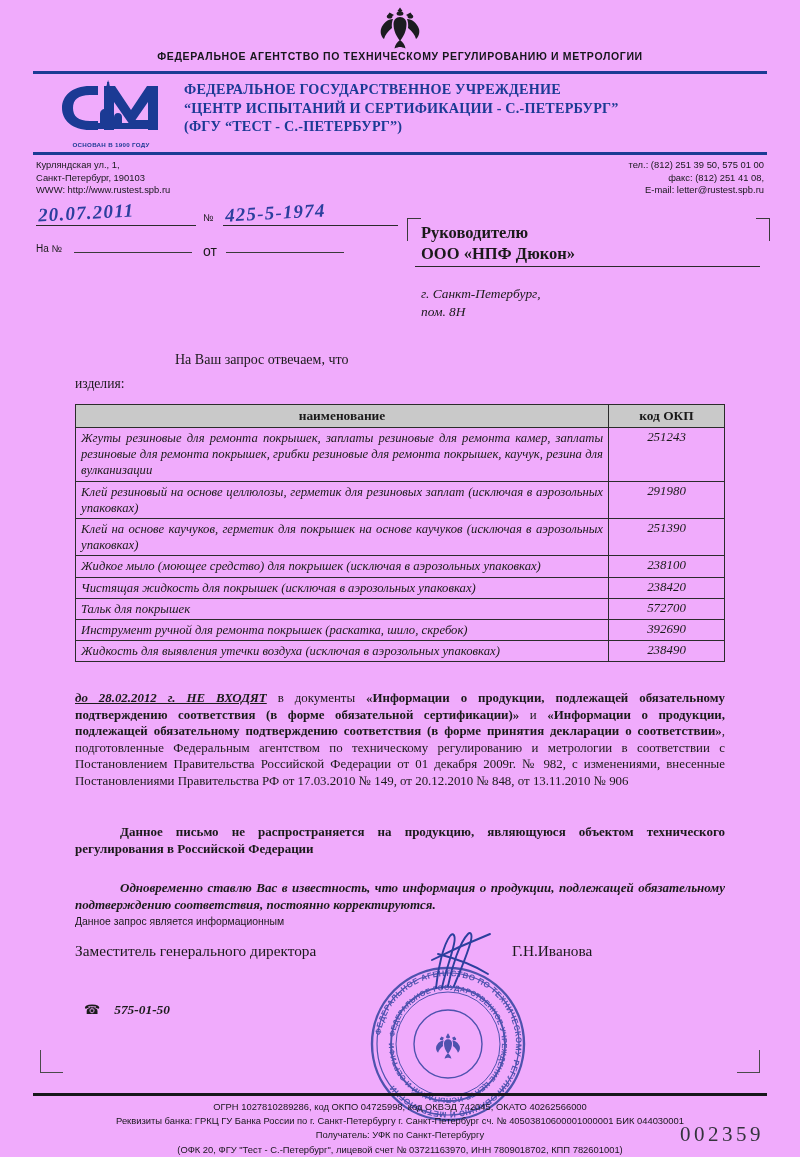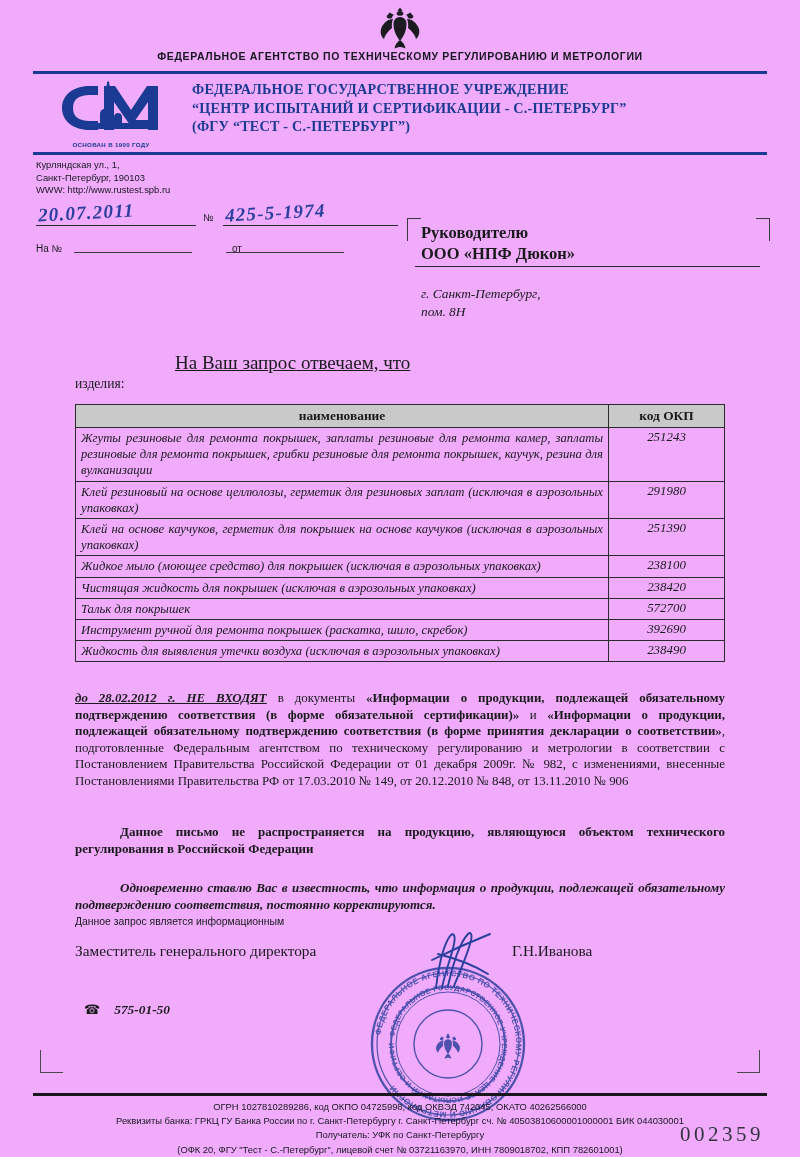--- a/index.html
+++ b/index.html
@@ -77,7 +77,7 @@
 
   .org-title {
     position: absolute;
-    left: 192px;
+    left: 184px;
     top: 80px;
     right: 36px;
     font-family: "Liberation Serif", serif;

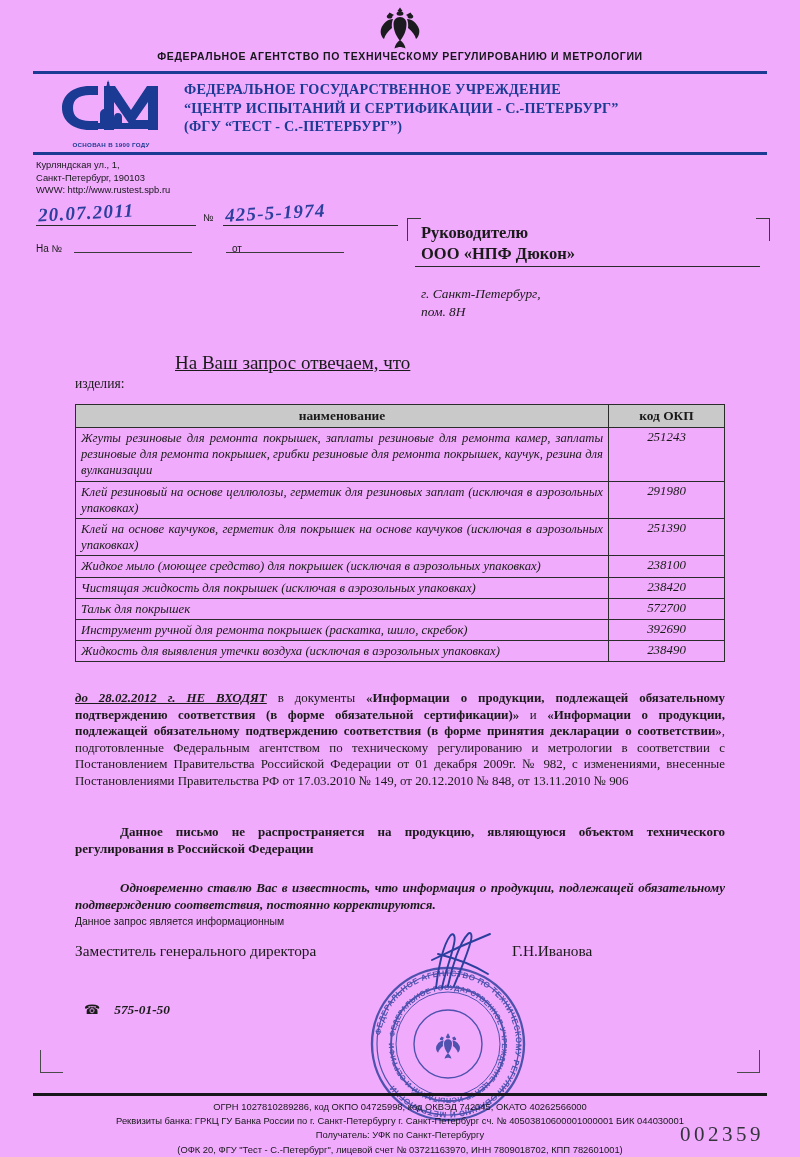--- a/index.html
+++ b/index.html
@@ -452,6 +452,11 @@
     <div>Курляндская ул., 1,</div>
     <div>Санкт-Петербург, 190103</div>
     <div>WWW: http://www.rustest.spb.ru</div>
+  </div>
+  <div class="addr-right">
+    <div>тел.: (812) 251 39 50,  575 01 00</div>
+    <div>факс: (812) 251 41 08,</div>
+    <div>E-mail: letter@rustest.spb.ru</div>
   </div>
 
   <div class="ref-date">

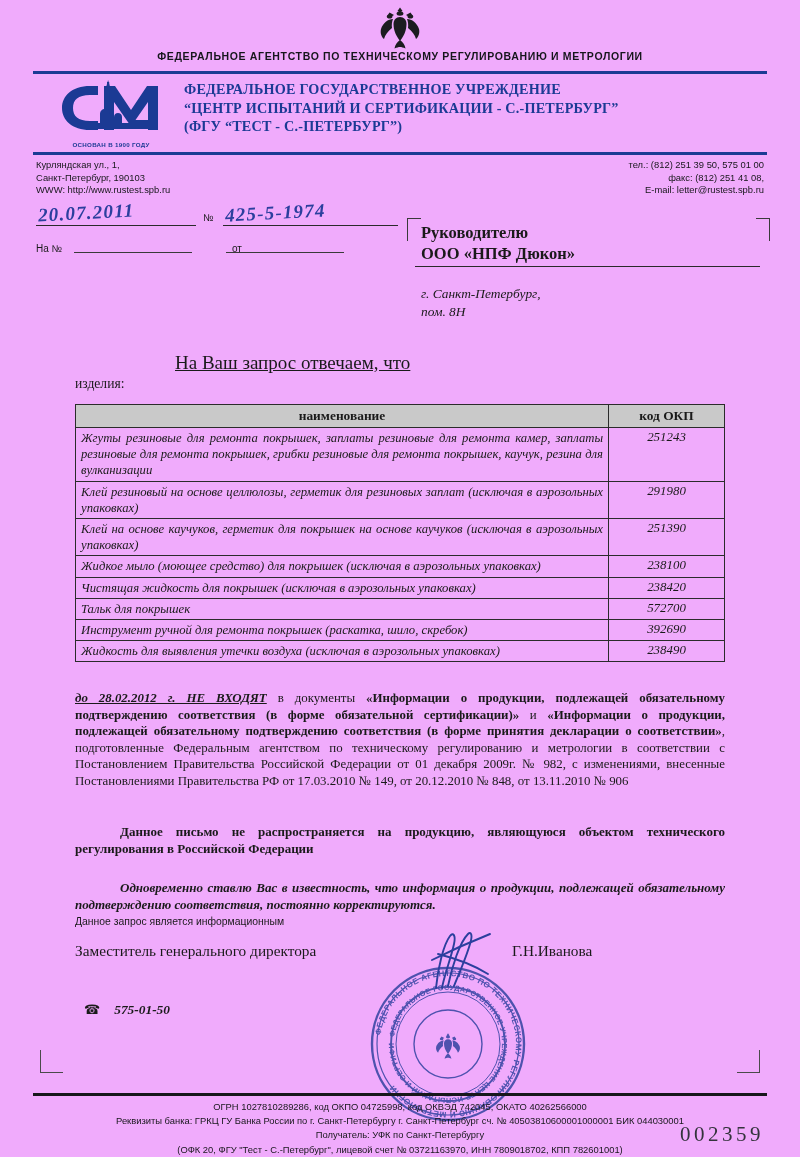--- a/index.html
+++ b/index.html
@@ -161,8 +161,7 @@
     position: absolute;
     left: 203px; top: 243px;
     font-family: "Liberation Sans", sans-serif;
-    font-size: 10px;
-    margin-left: 29px;
+    font-size: 14px;
   }
   .ot-line {
     position: absolute;

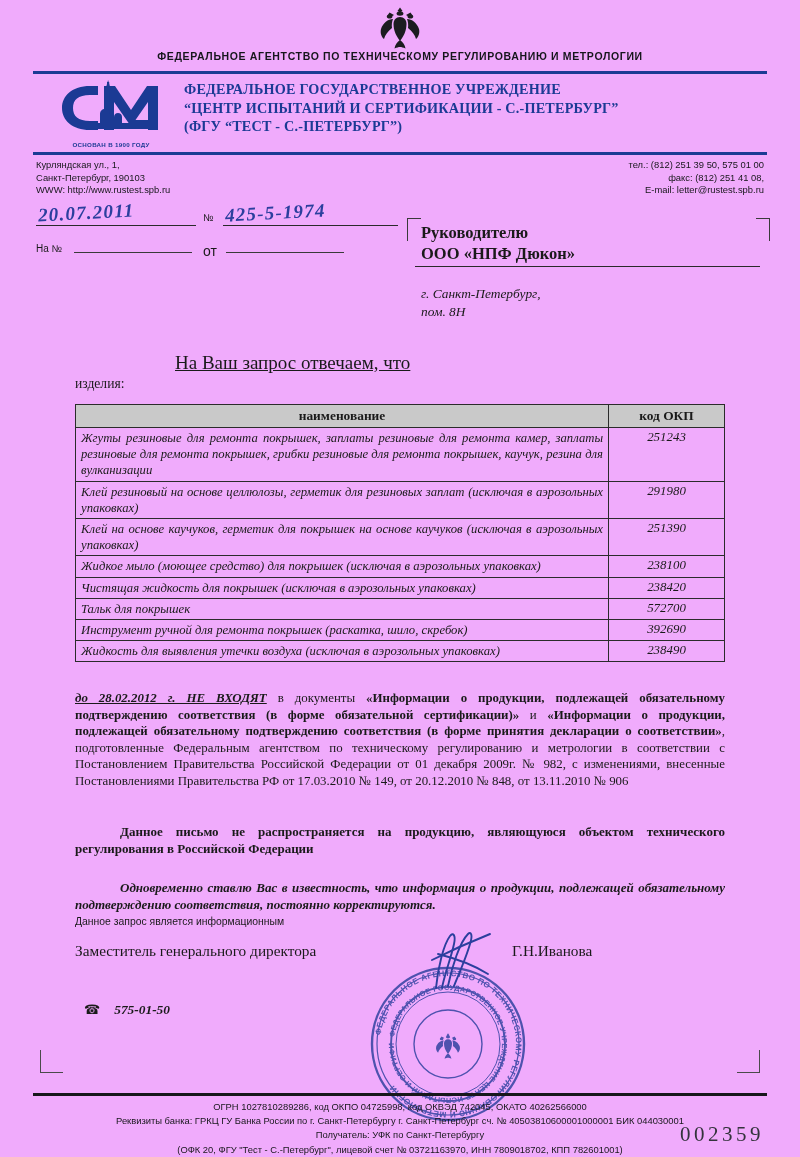--- a/index.html
+++ b/index.html
@@ -218,8 +218,7 @@
     position: absolute;
     left: 175px;
     top: 352px;
-    font-size: 19px;
-    text-decoration: underline;
+    font-size: 14px;
   }
   .intro2 {
     position: absolute;

